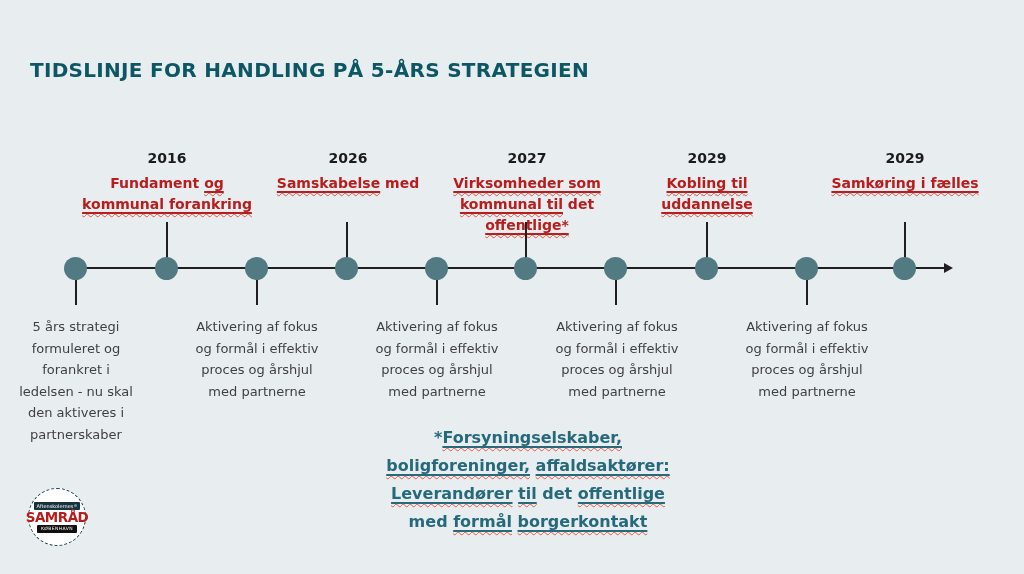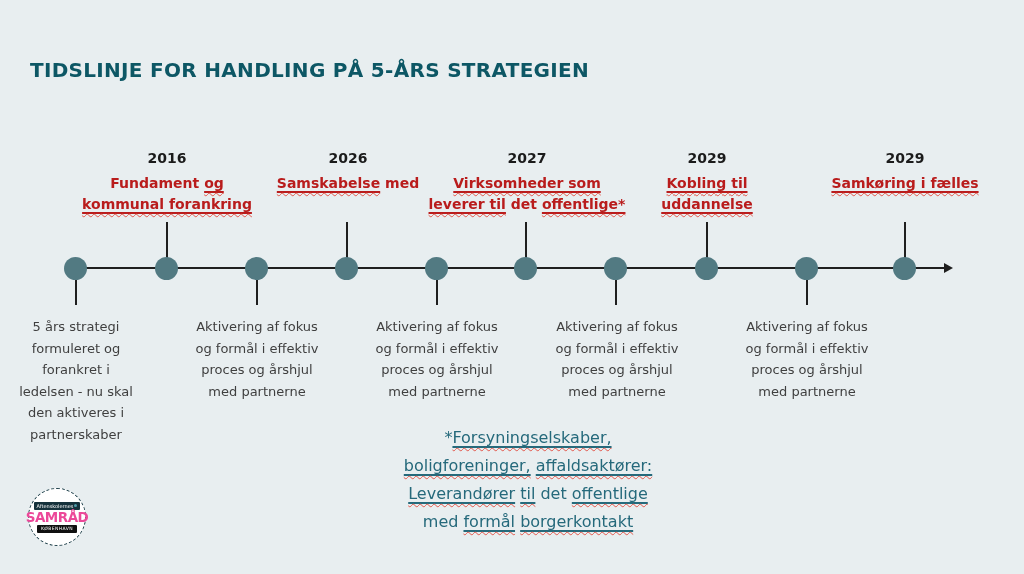--- a/index.html
+++ b/index.html
@@ -119,7 +119,7 @@
         <div class="year-num">2027</div>
         <div class="year-label">
           <div><span class="u"><span class="w">Virksomheder som</span></span></div>
-          <div><span class="u"><span class="w">leverer til</span></span> det <span class="u"><span class="w">offentlige*</span></span></div>
+          <div><span class="u"><span class="w">kommunal til</span></span> det <span class="u"><span class="w">offentlige*</span></span></div>
         </div>
       </div>
       <div class="year-col" style="left: 607px;">

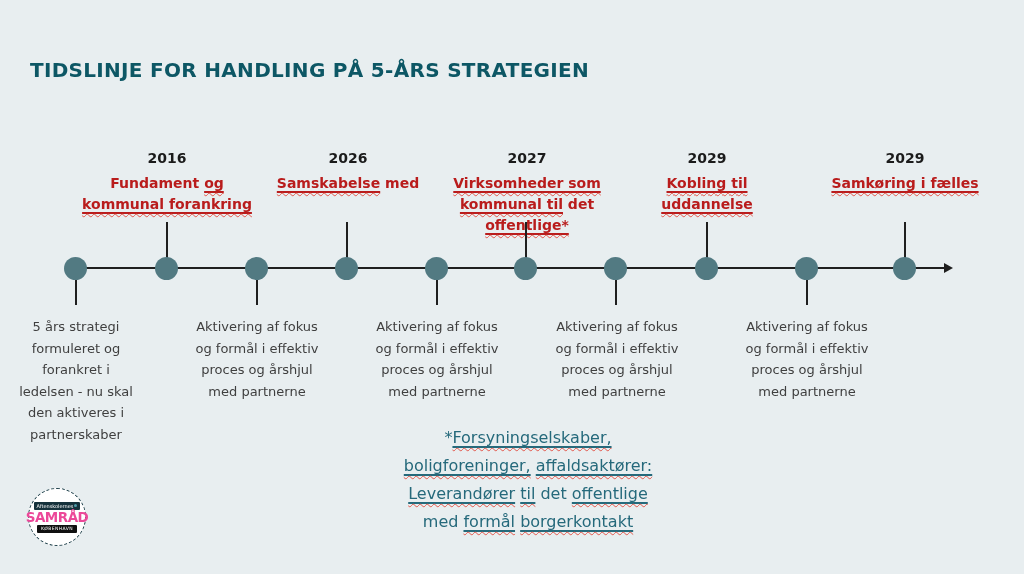--- a/index.html
+++ b/index.html
@@ -70,7 +70,7 @@
   
   .footnote{
     position:absolute;left:318px;top:424px;width:420px;text-align:center;
-    font-size:16px;font-weight:400;color:#25697b;line-height:28px;
+    font-size:16px;font-weight:700;color:#25697b;line-height:28px;
   }
   
   .logo{

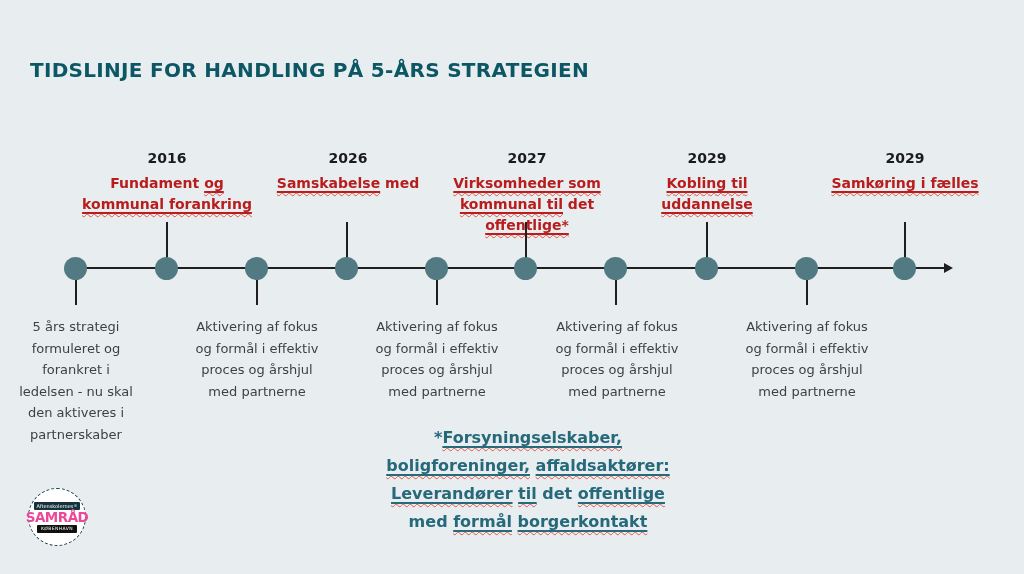--- a/index.html
+++ b/index.html
@@ -86,7 +86,7 @@
   }
   .logo-dot{width:3px;height:3px;border-radius:50%;background:#4d9aa8;display:inline-block;}
   .logo-main{
-    font-size:13.5px;line-height:15px;font-weight:900;letter-spacing:-.5px;color:#ec4899;
+    font-size:13.5px;line-height:15px;font-weight:900;letter-spacing:-.5px;color:#b91c1c;
     white-space:nowrap;
   }
   .logo-bottom{

